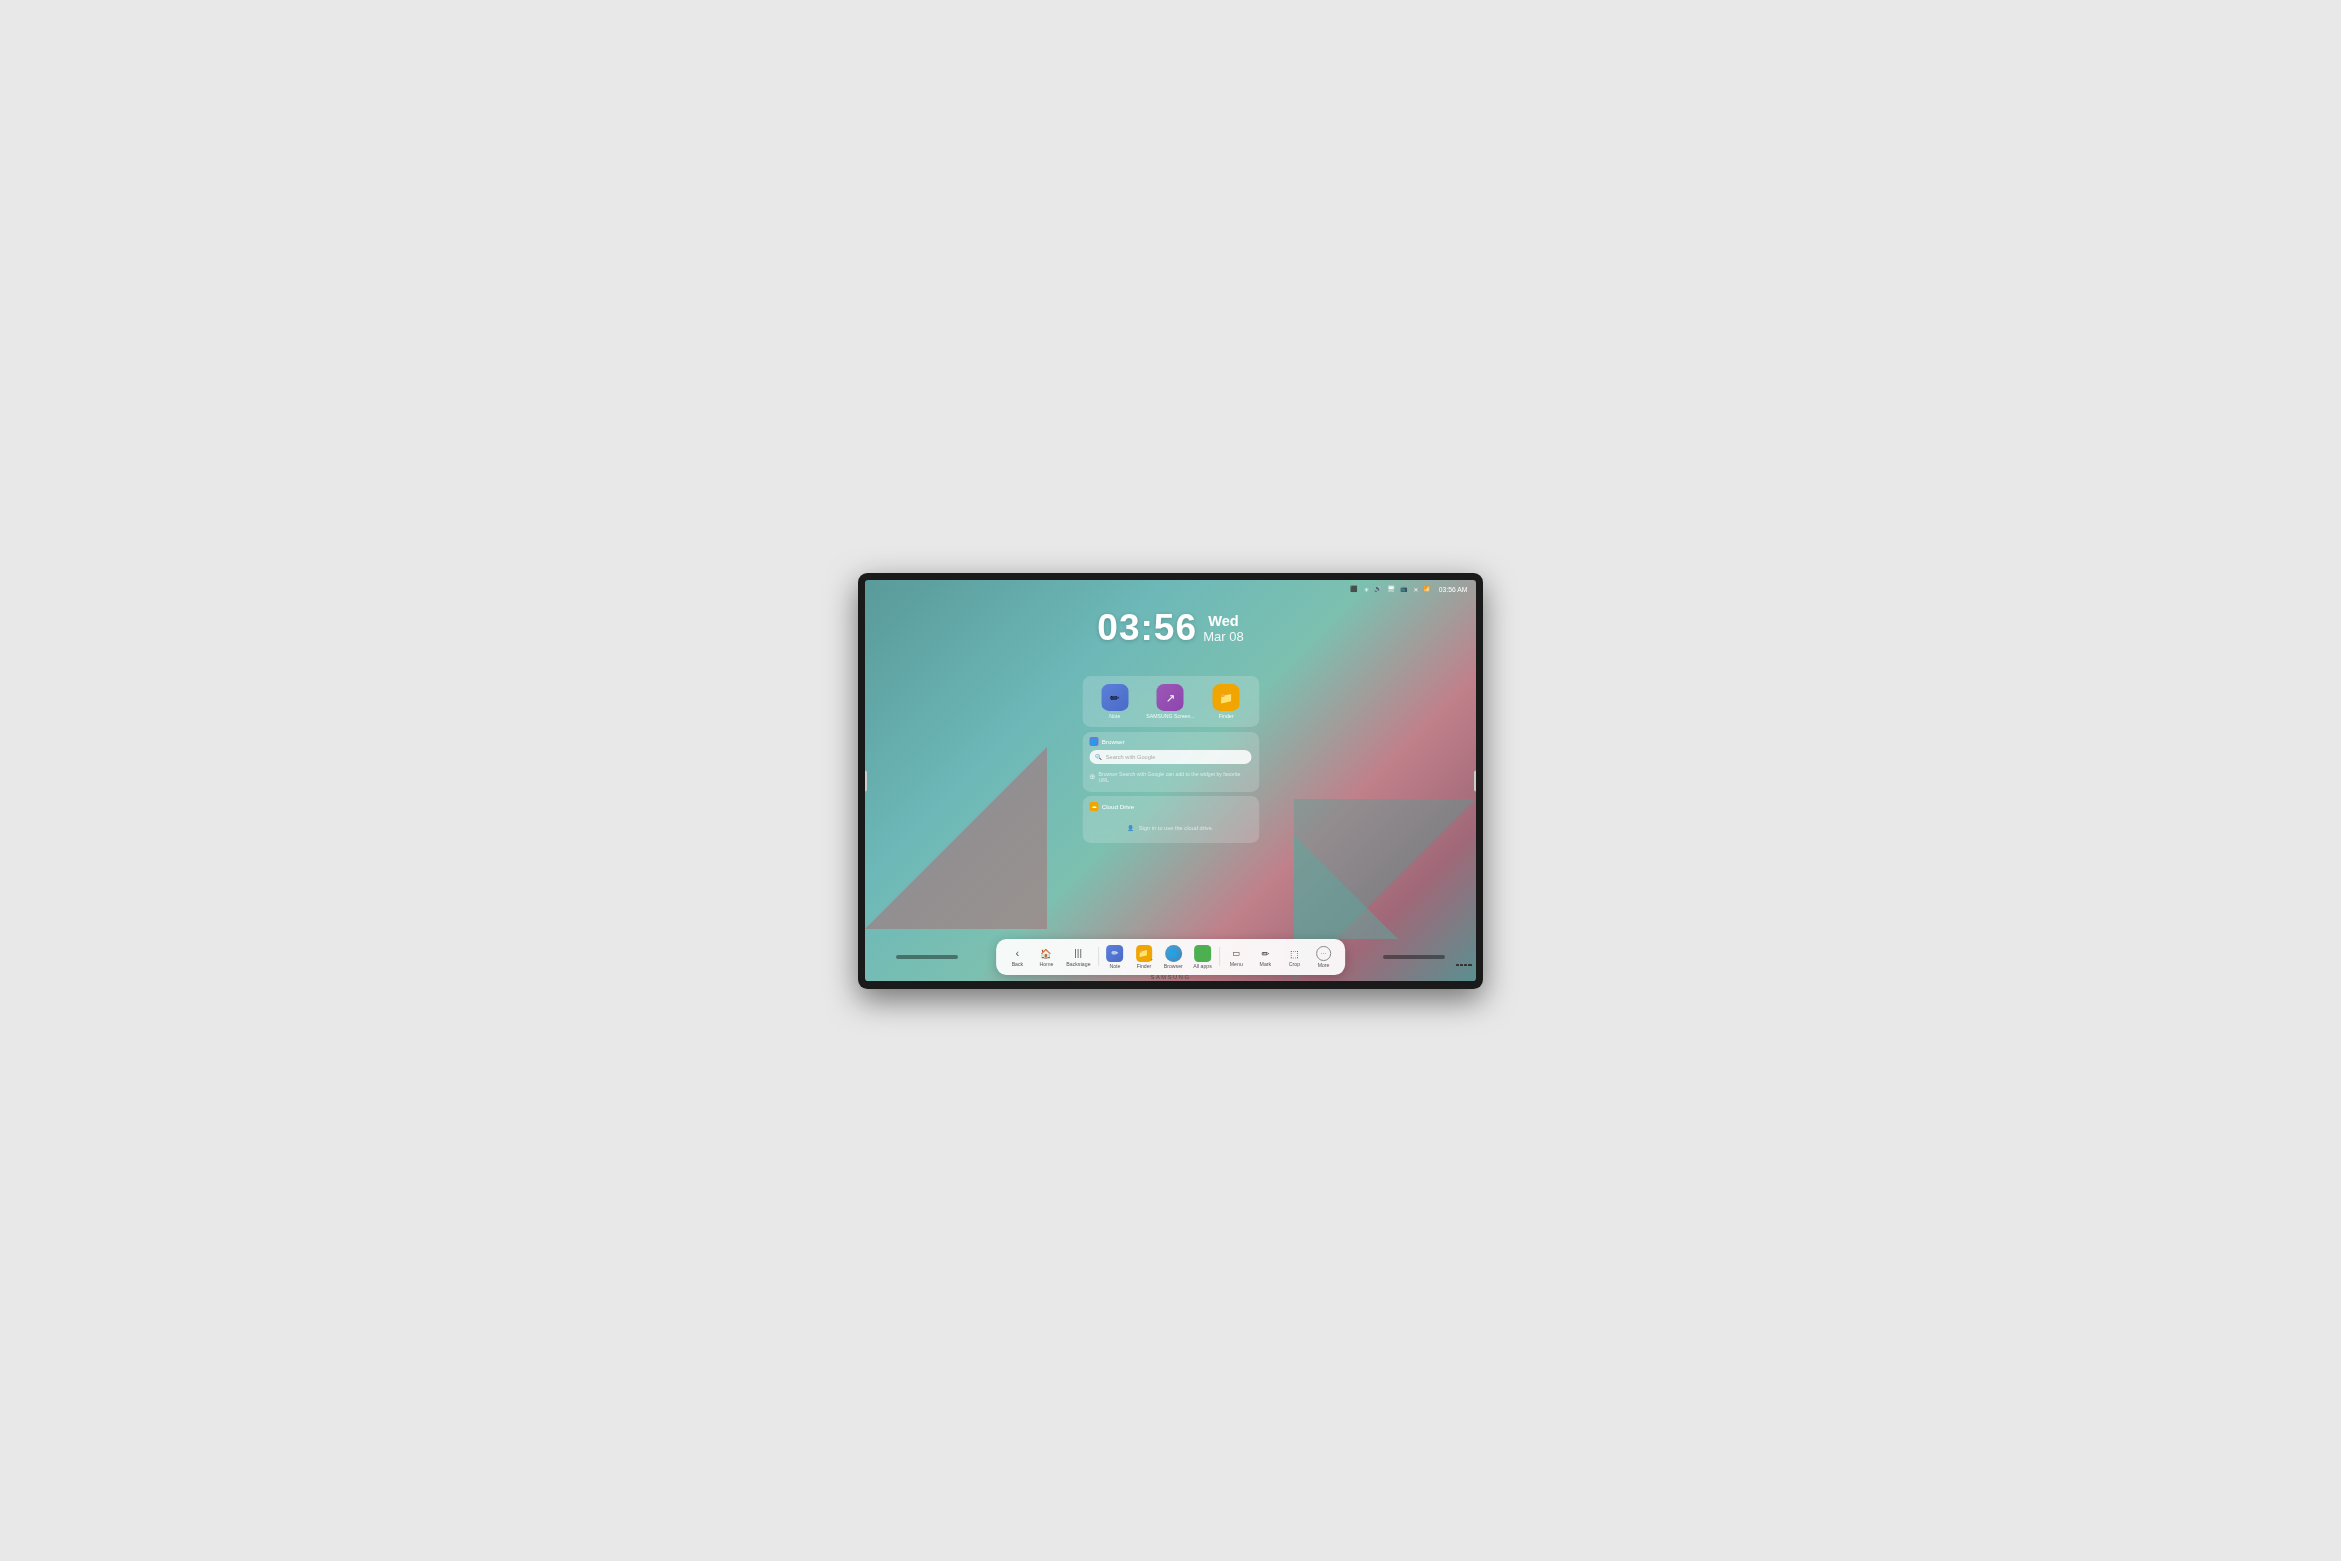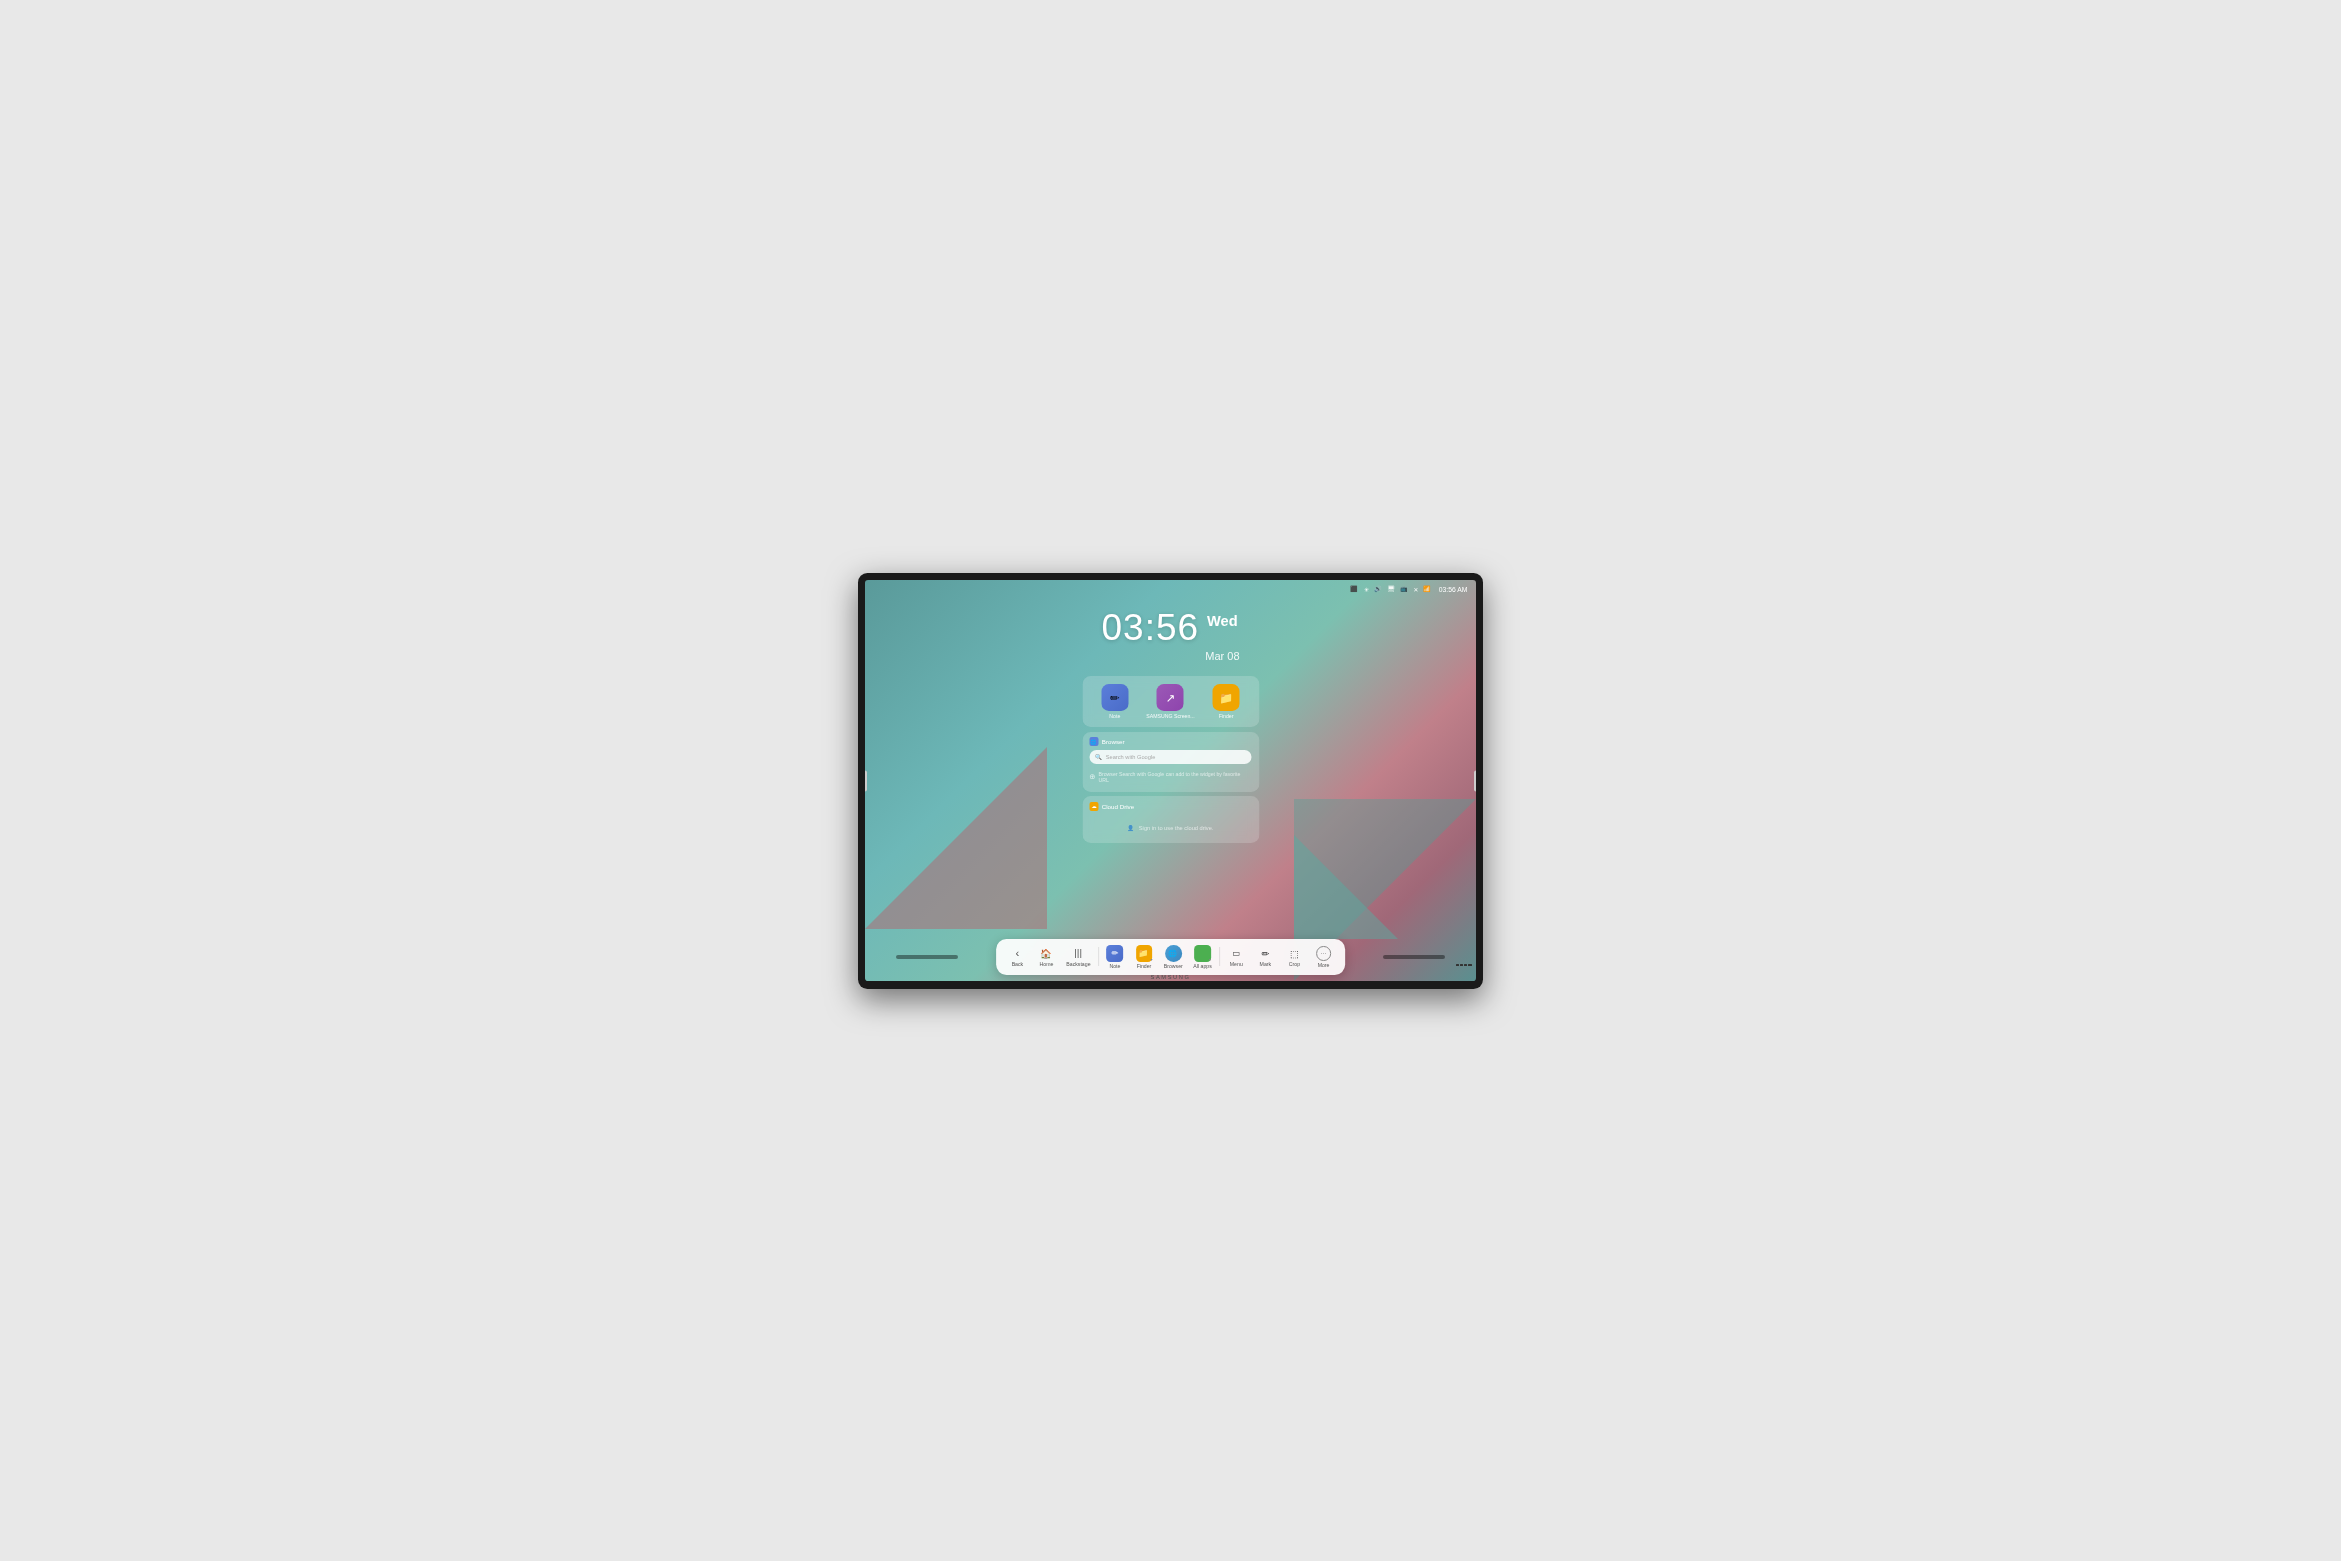--- a/index.html
+++ b/index.html
@@ -126,7 +126,7 @@
     }
     .clock-time {
       font-size: 37px;
-      font-weight: 400;
+      font-weight: 700;
       letter-spacing: 1px;
       line-height: 1;
       text-shadow: 0 1px 4.2px rgba(0,0,0,0.2);

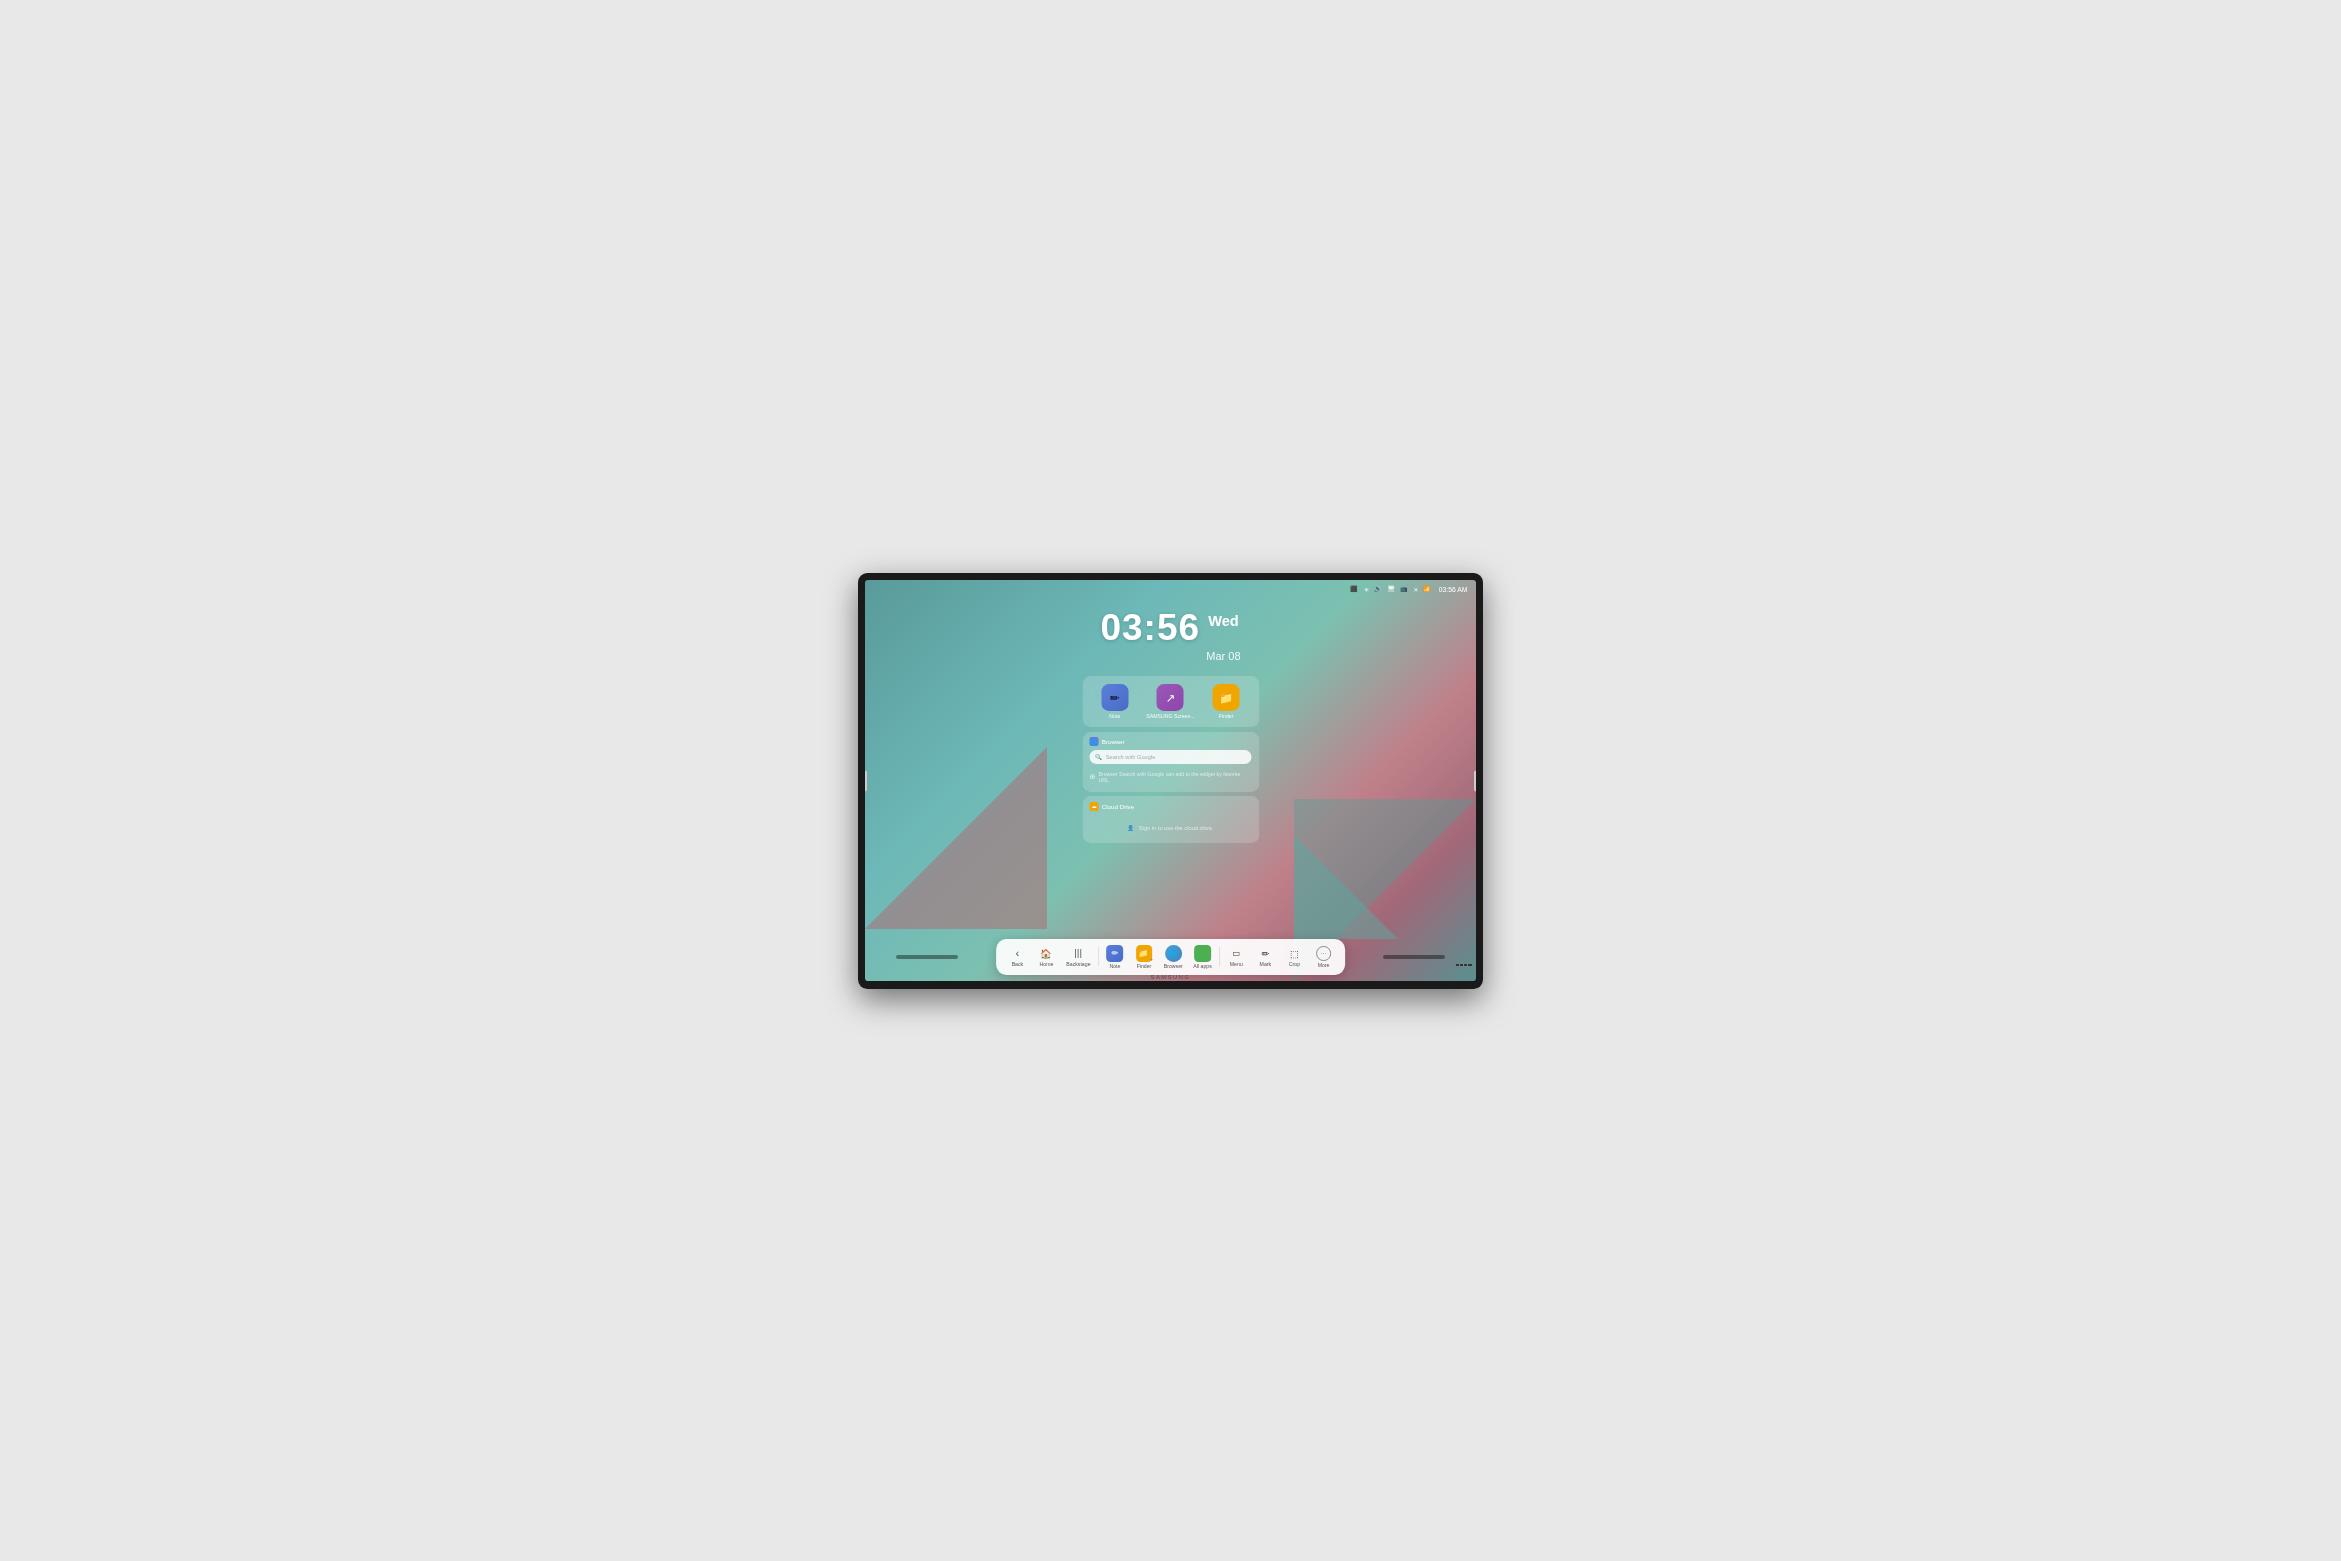--- a/index.html
+++ b/index.html
@@ -142,10 +142,9 @@
       font-weight: 700;
     }
     .clock-month {
-      font-size: 11px;
+      font-size: 13px;
       font-weight: 300;
       opacity: 0.9;
-      margin-top: 21px;
     }
 
     

